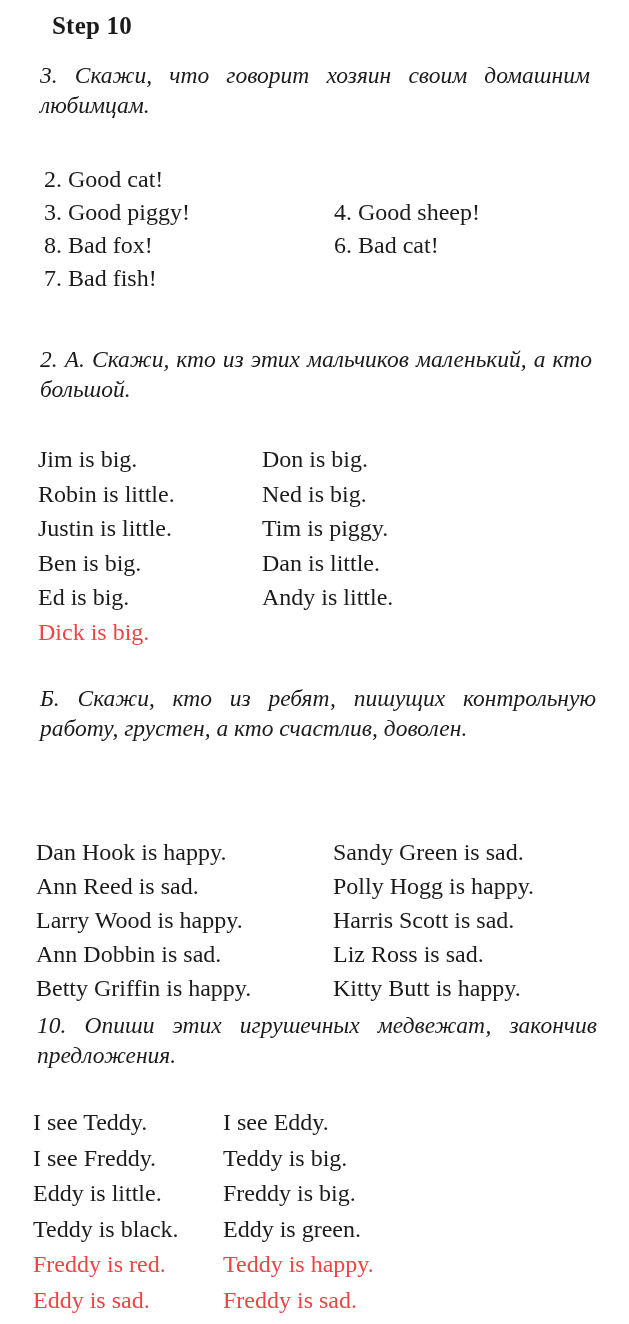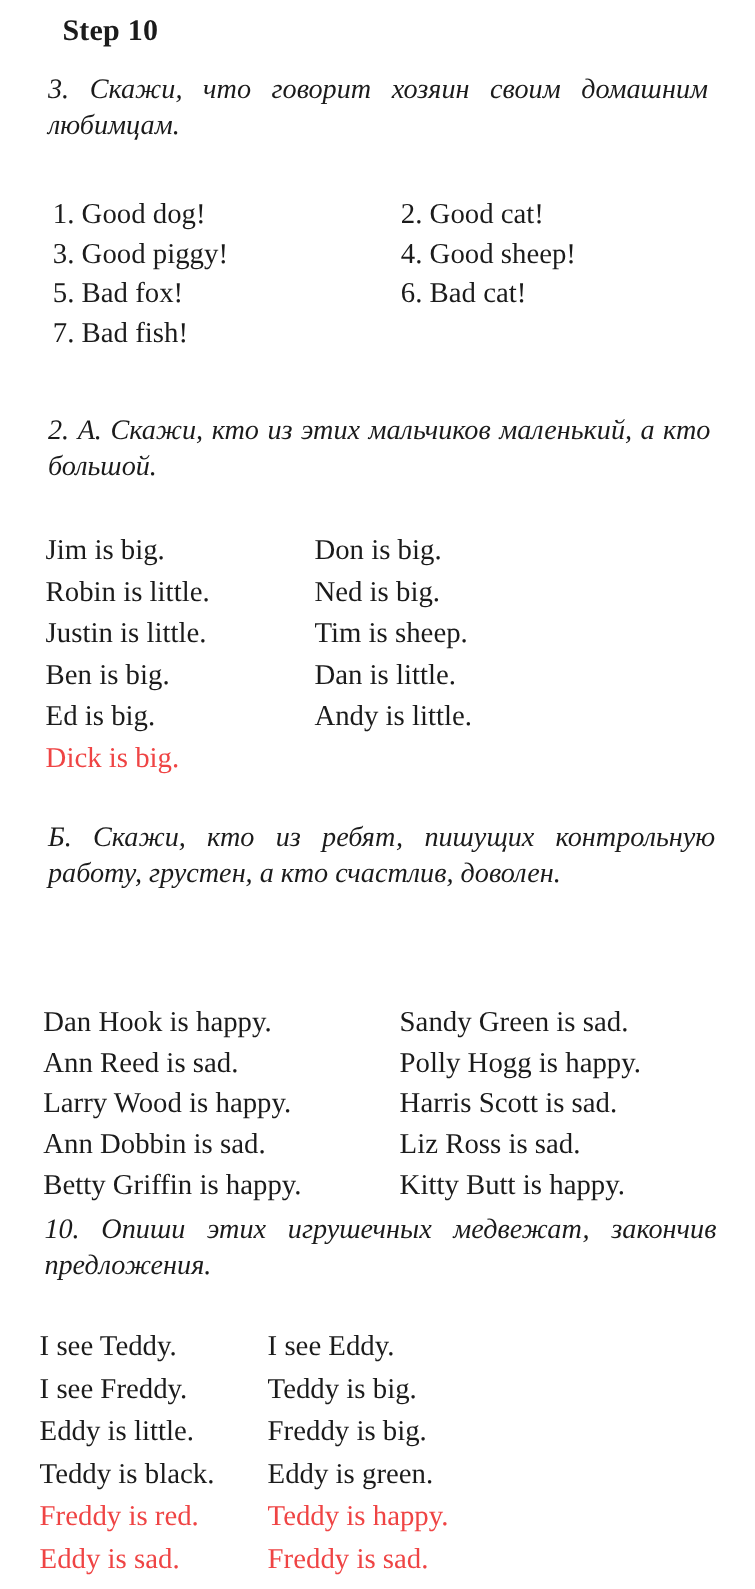--- a/index.html
+++ b/index.html
@@ -126,7 +126,6 @@
 
   <div class="twocol ex3-list">
     <div class="row">
-      <span class="c1">1. Good dog!</span>
       <span class="c2">2. Good cat!</span>
     </div>
     <div class="row">

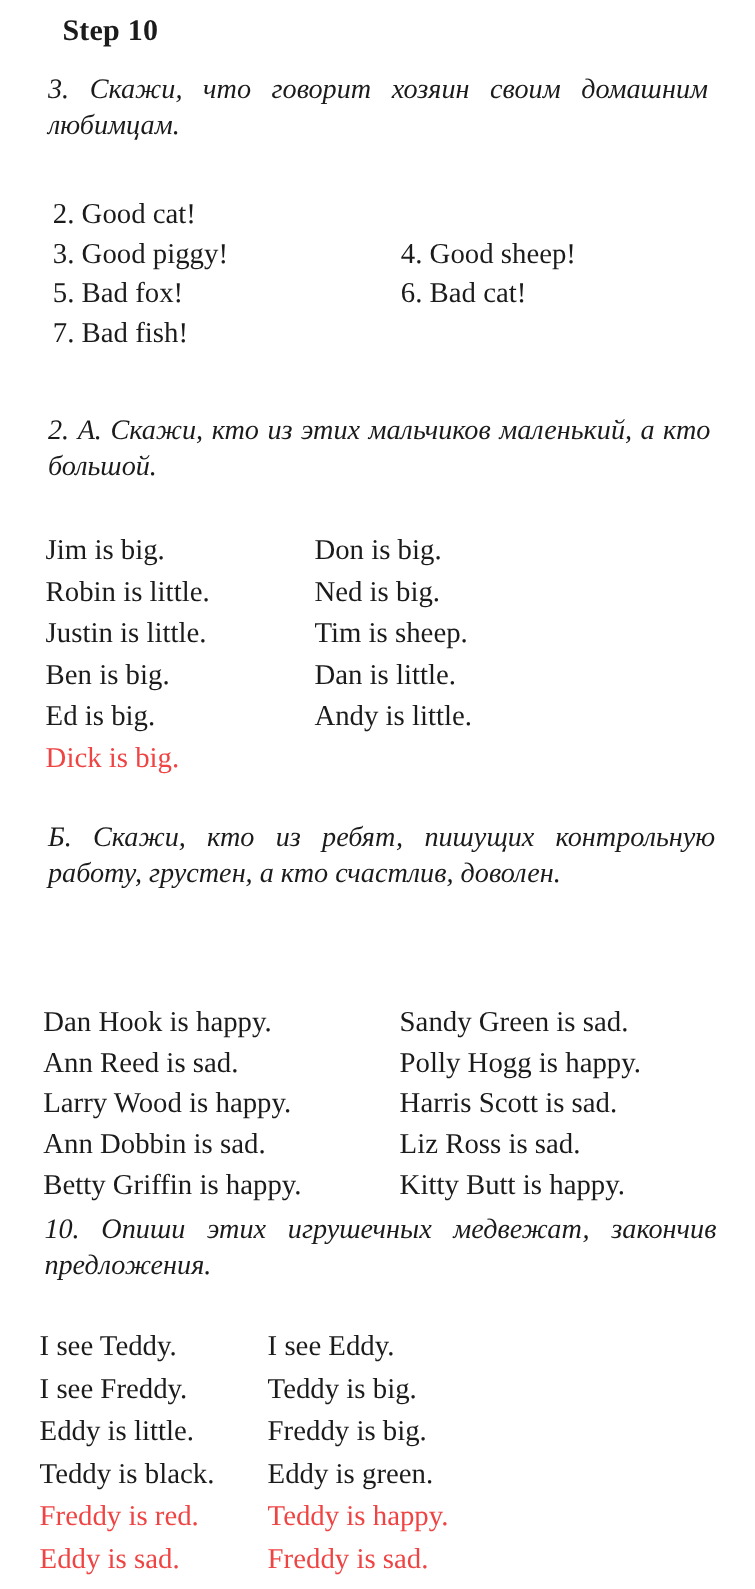--- a/index.html
+++ b/index.html
@@ -133,7 +133,7 @@
       <span class="c2">4. Good sheep!</span>
     </div>
     <div class="row">
-      <span class="c1">5. Bad fox!</span>
+      <span class="c1">8. Bad fox!</span>
       <span class="c2">6. Bad cat!</span>
     </div>
     <div class="row">

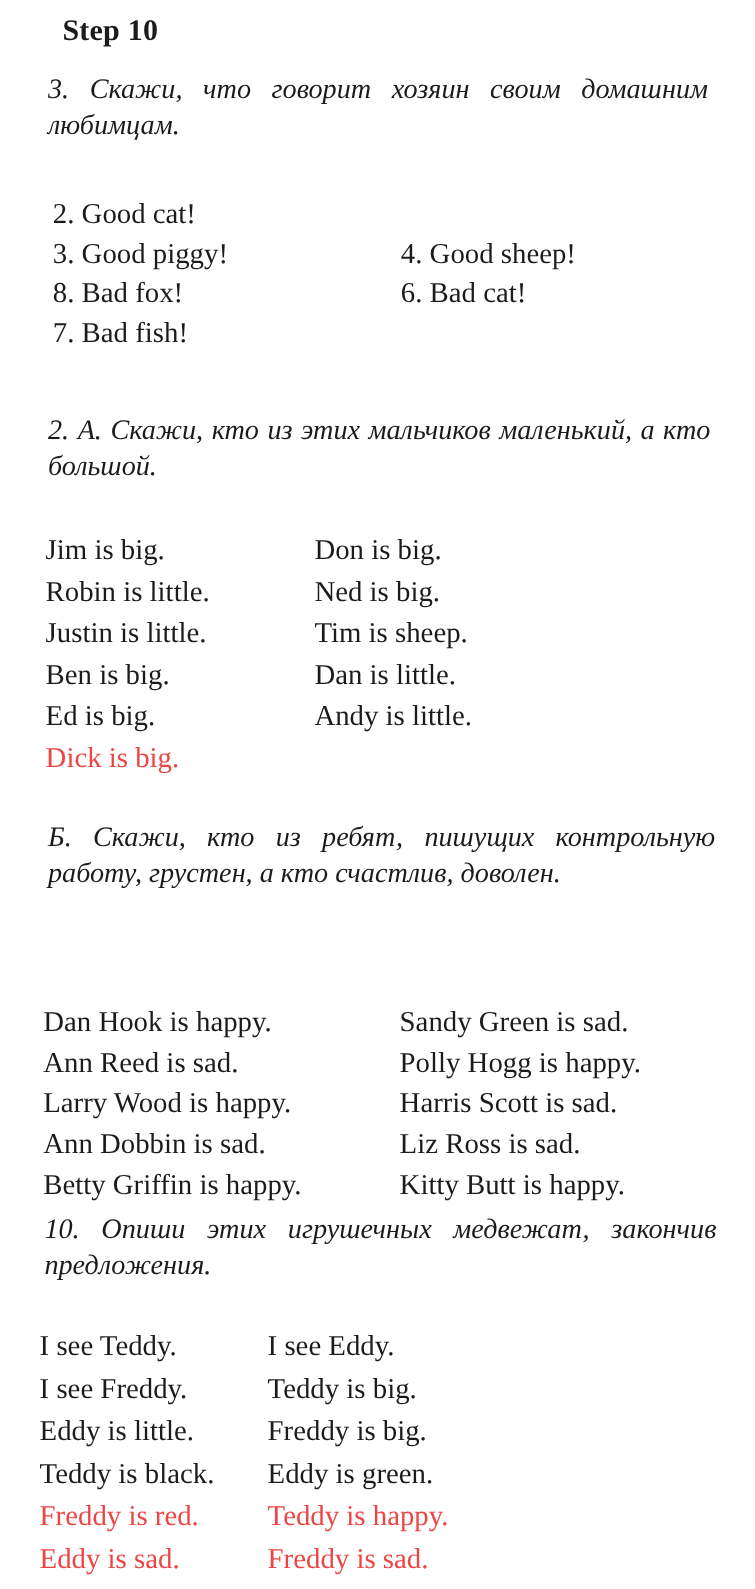--- a/index.html
+++ b/index.html
@@ -155,7 +155,7 @@
     </div>
     <div class="row">
       <span class="c1">Justin is little.</span>
-      <span class="c2">Tim is sheep.</span>
+      <span class="c2">Tim is piggy.</span>
     </div>
     <div class="row">
       <span class="c1">Ben is big.</span>

